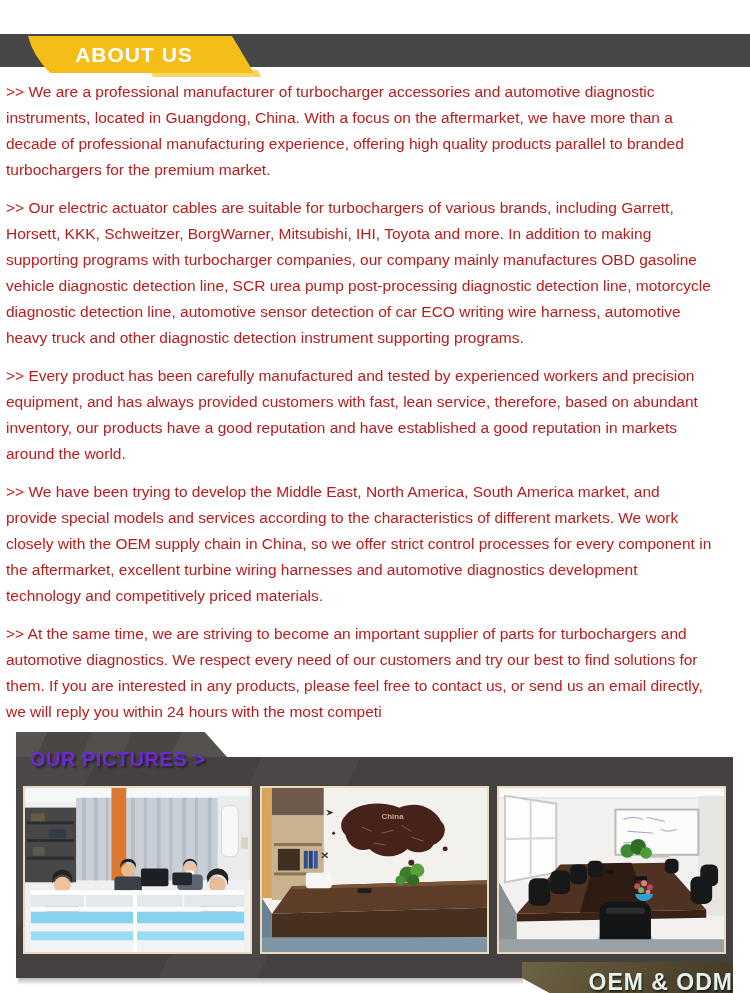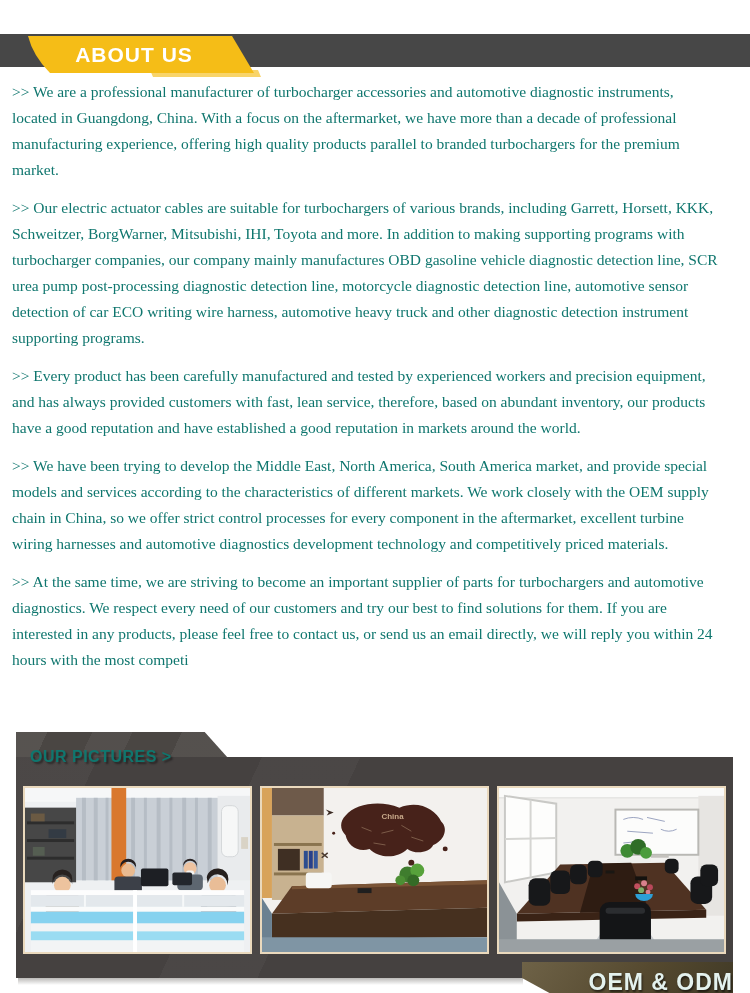--- a/index.html
+++ b/index.html
@@ -13,8 +13,8 @@
   .ribbon-title{font-family:"Liberation Sans",sans-serif;font-size:21px;font-weight:bold;fill:#ffffff;letter-spacing:1px;}
   
   .about-text{
-    position:absolute;top:63px;left:12px;width:707px;height:650px;overflow:hidden;
-    font-size:15.5px;line-height:26px;color:#0f766e;font-family:Liberation Serif, serif;
+    position:absolute;top:63px;left:6px;width:707px;height:650px;overflow:hidden;
+    font-size:15.5px;line-height:26px;color:#b91c1c;
   }
   .about-text p{margin:0 0 12px 0;}
   

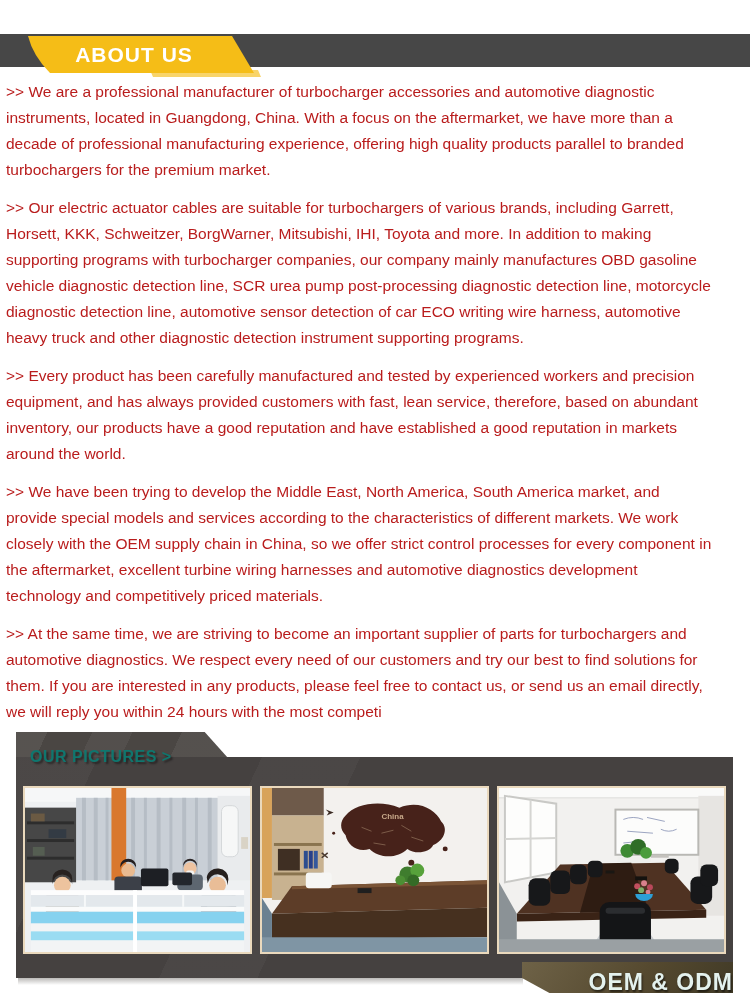--- a/index.html
+++ b/index.html
@@ -36,7 +36,7 @@
       #454140;
   }
   .pic-title{
-    position:absolute;left:30px;top:16px;font-size:16px;font-weight:bold;color:#0f766e;
+    position:absolute;left:30px;top:16px;font-size:20px;font-weight:bold;color:#6d28d9;
     letter-spacing:0.5px;text-shadow:2px 2px 2px rgba(0,0,0,0.45);white-space:nowrap;
   }
   .photos{position:absolute;left:23px;top:54px;display:flex;gap:8px;}

